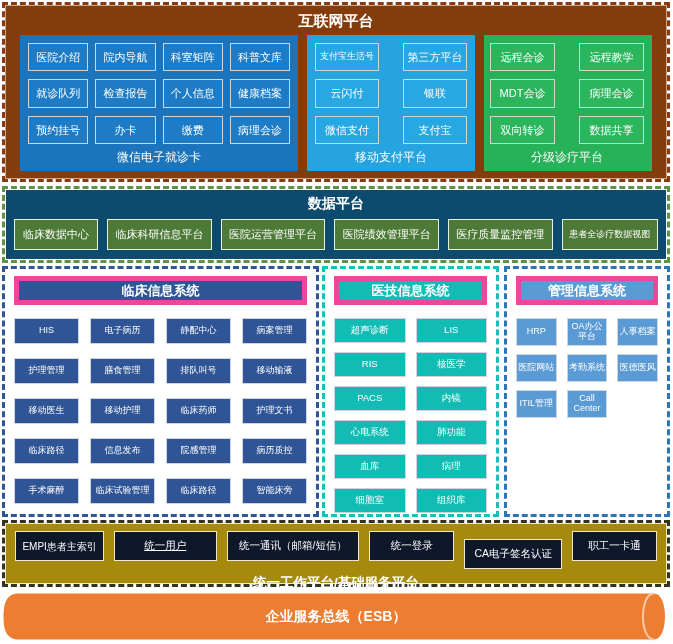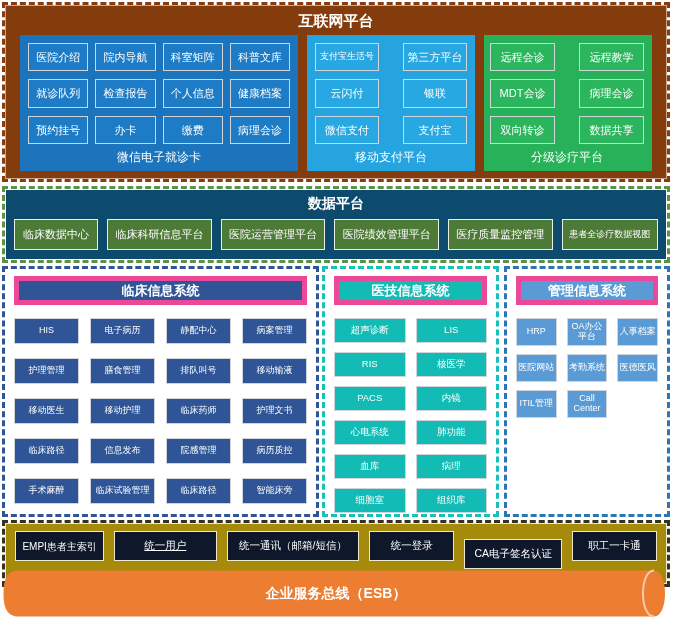--- a/index.html
+++ b/index.html
@@ -82,7 +82,7 @@
   #sec-unified .sec-title { font-size:13.5px; padding-top:5px; height:auto; }
 
   
-  #sec-esb { position:absolute; left:2px; top:569px; width:668px; height:50px; }
+  #sec-esb { position:absolute; left:2px; top:592px; width:668px; height:50px; }
   #sec-esb svg { display:block; }
   .esb-label {
     position:absolute; left:0; top:0; width:100%; height:49px;

